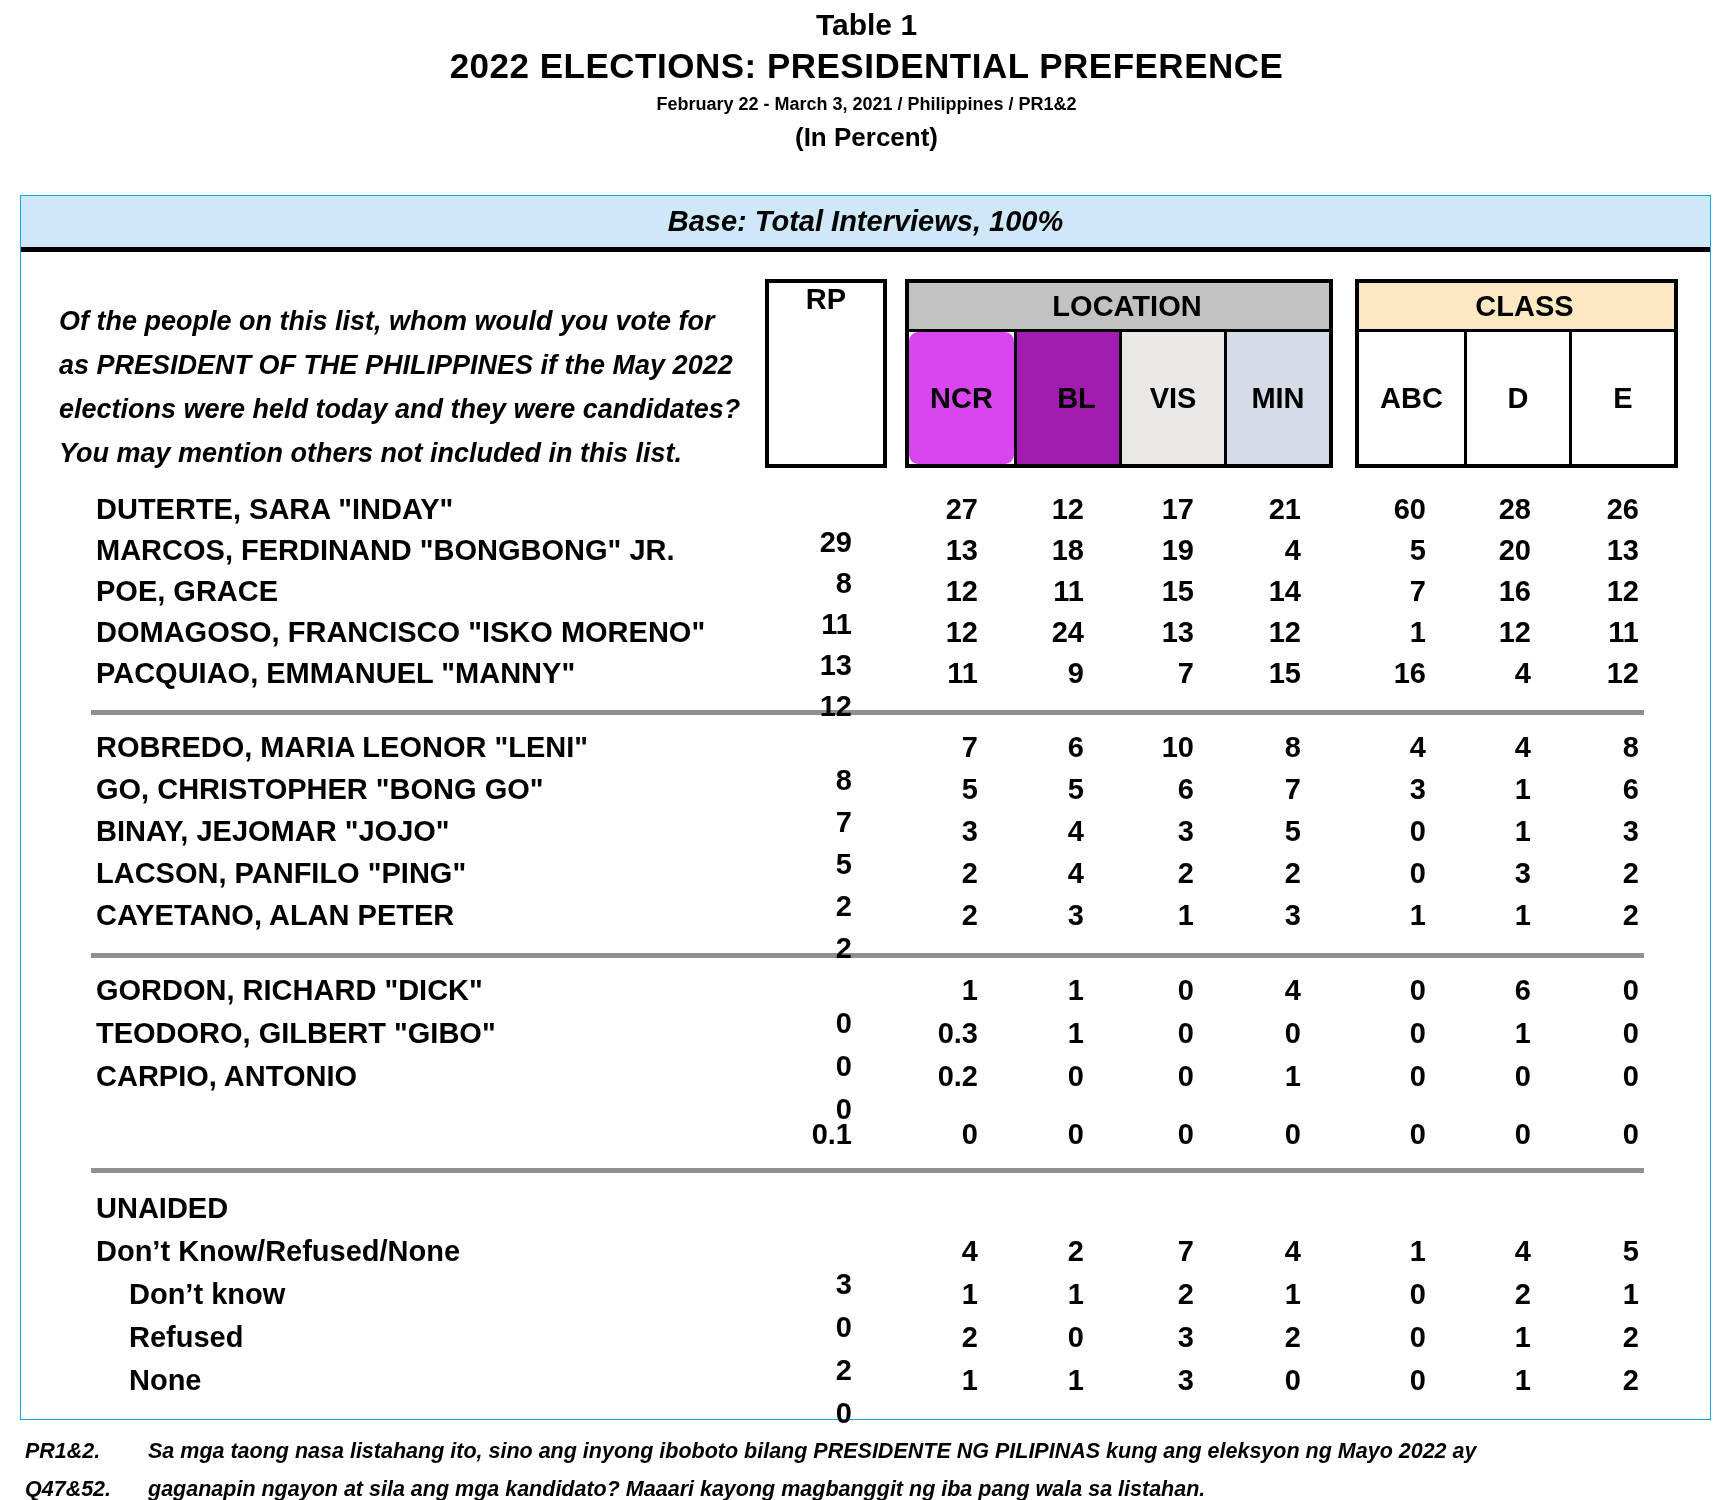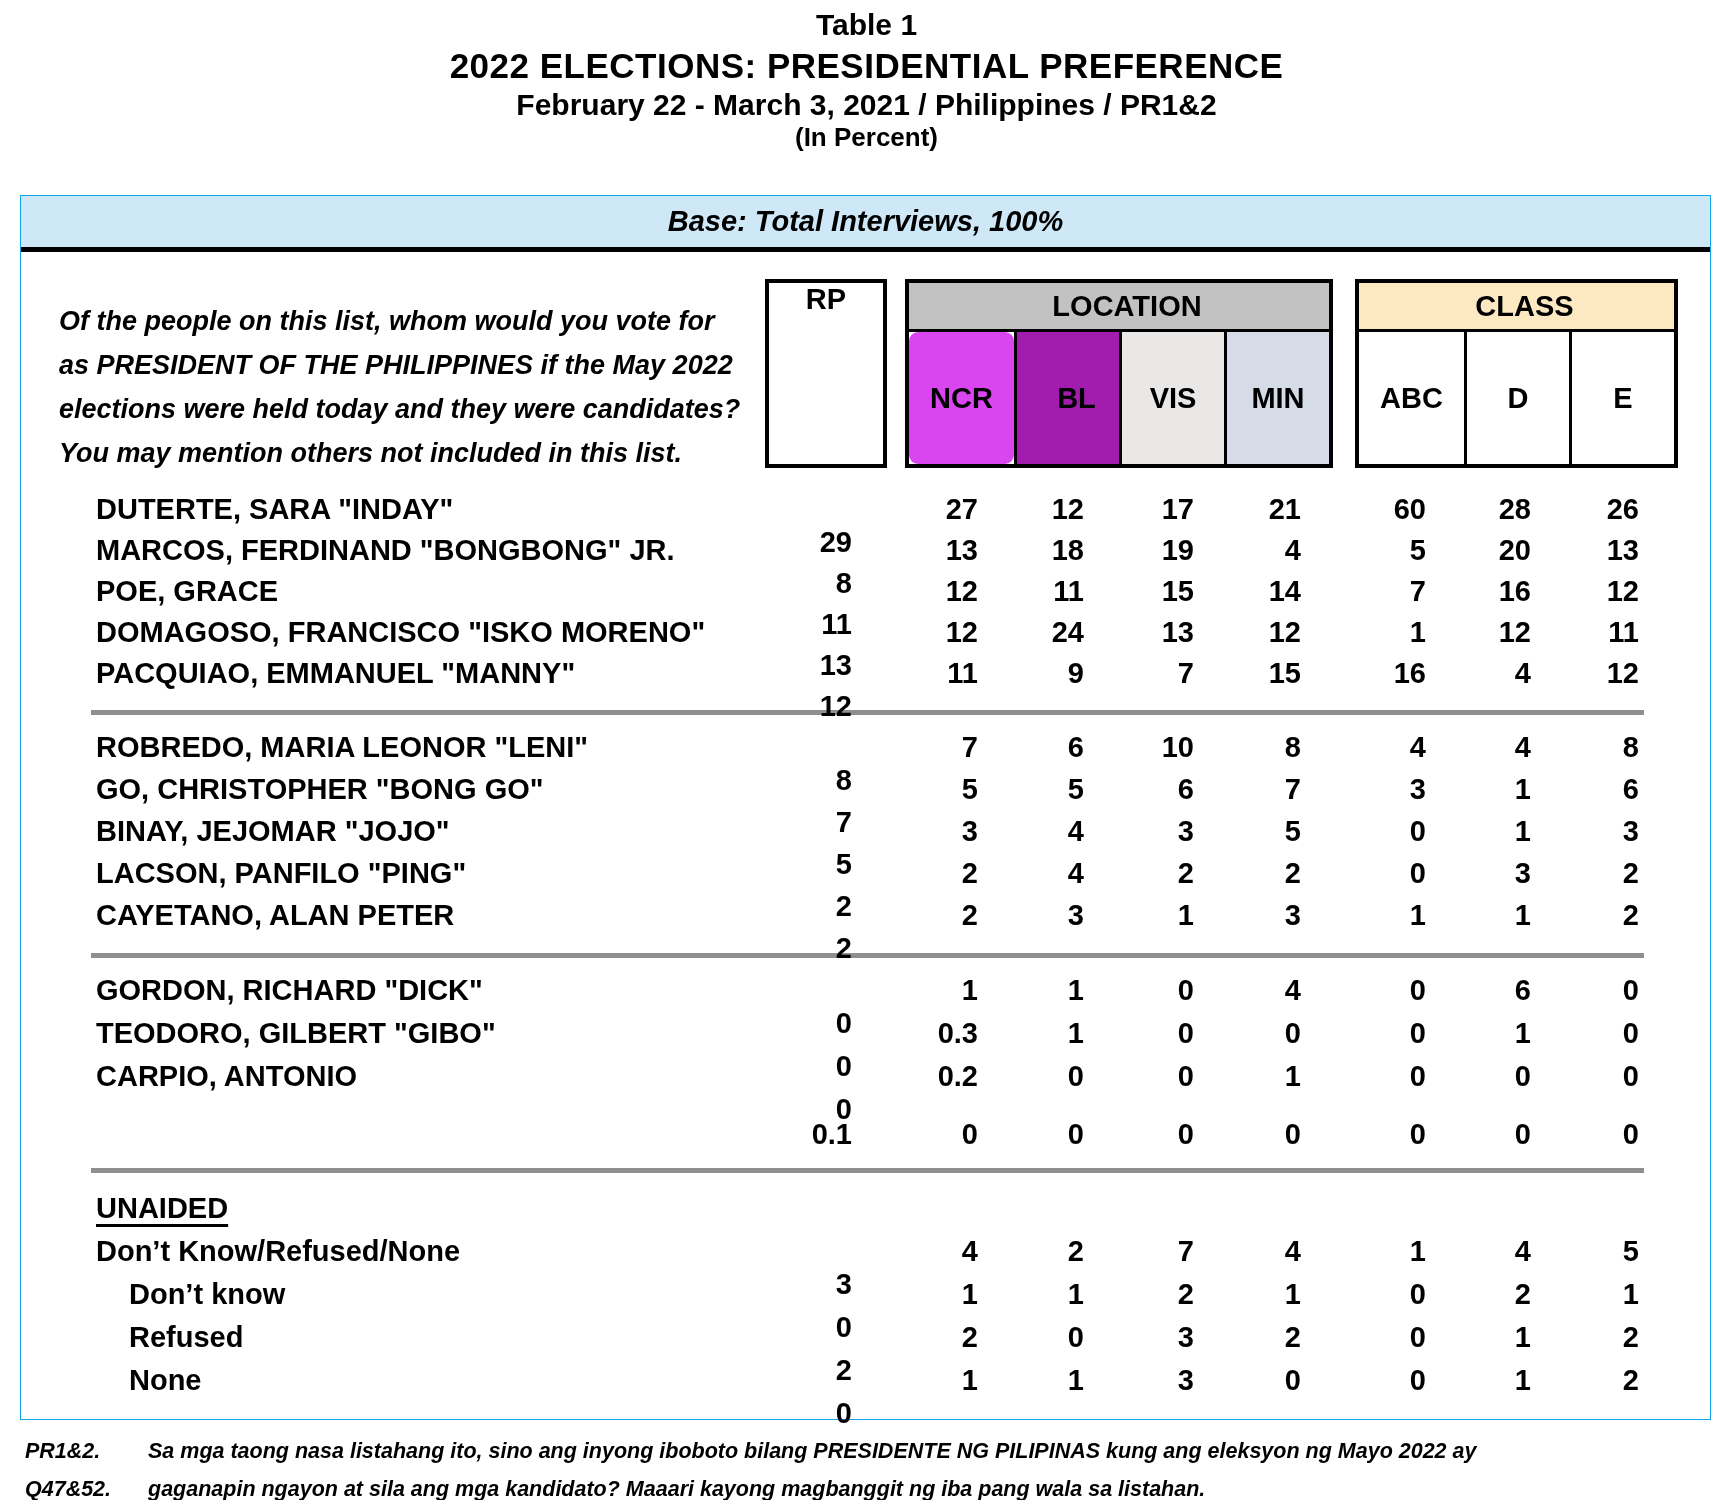--- a/index.html
+++ b/index.html
@@ -14,7 +14,7 @@
   .titles{position:absolute;top:6px;left:0;width:100%;text-align:center;}
   .t1{font-size:30px;line-height:38px;}
   .t2{font-size:35px;line-height:44px;letter-spacing:.5px;}
-  .t3{font-size:30px;line-height:33px;}
+  .t3{font-size:18px;line-height:33px;}
   .t4{font-size:26px;line-height:32px;}
   
   .frame{

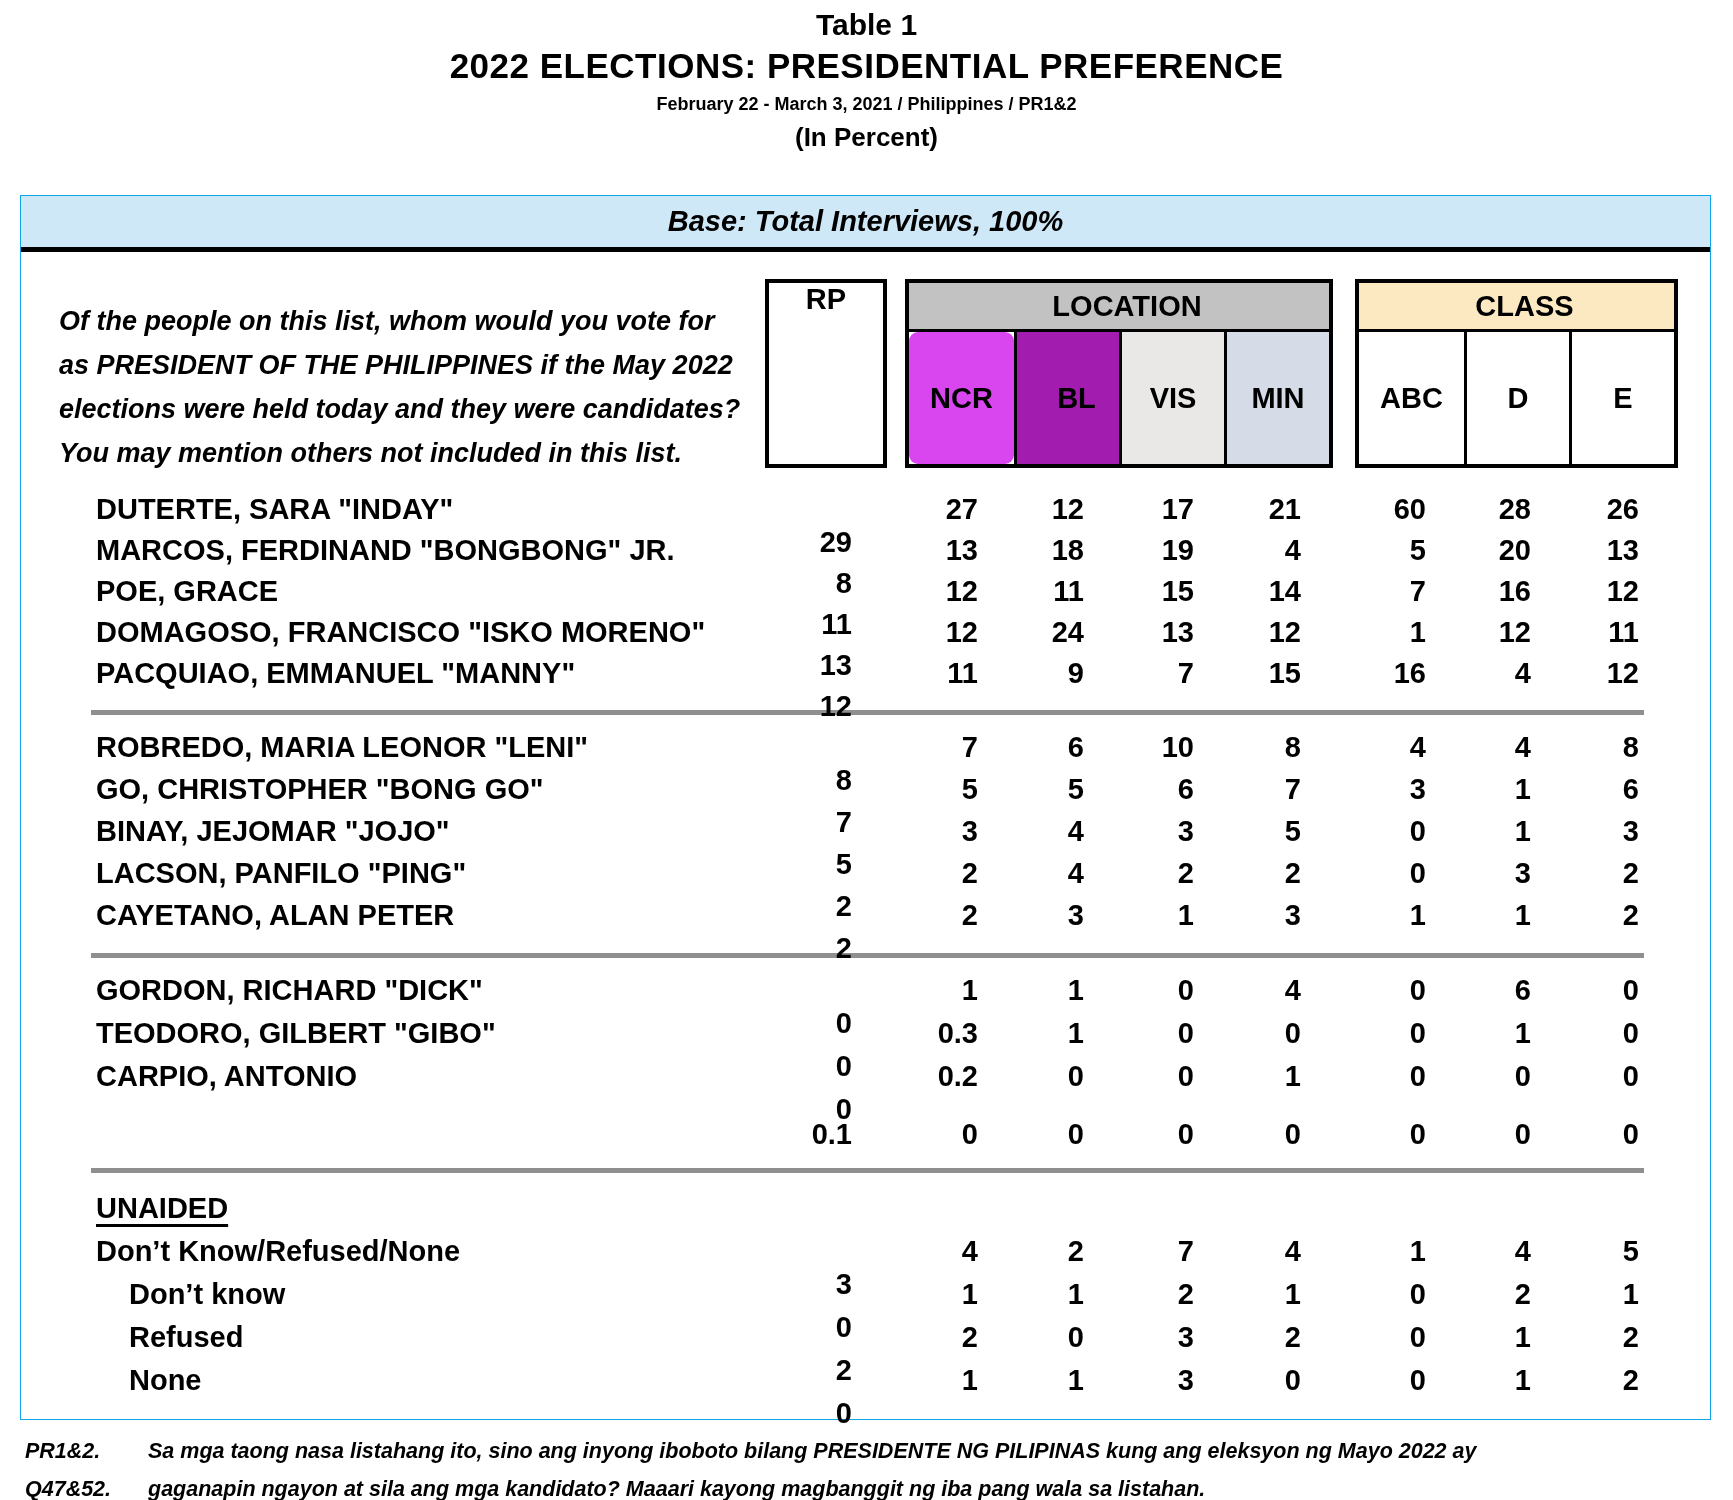--- a/index.html
+++ b/index.html
@@ -63,7 +63,7 @@
   .row.gap{margin-top:10px;}
   .lbl{padding-left:75px;white-space:nowrap;}
   .row.indent .lbl{padding-left:108px;}
-  .row.head .lbl{text-decoration:underline;text-decoration-thickness:3px;text-underline-offset:6px;}
+  .row.head .lbl{text-decoration-thickness:3px;text-underline-offset:6px;}
   .num{text-align:right;}
   .divider{height:5px;background:#8f8f8f;margin:12px 0 16px 70px;width:1553px;}
   

